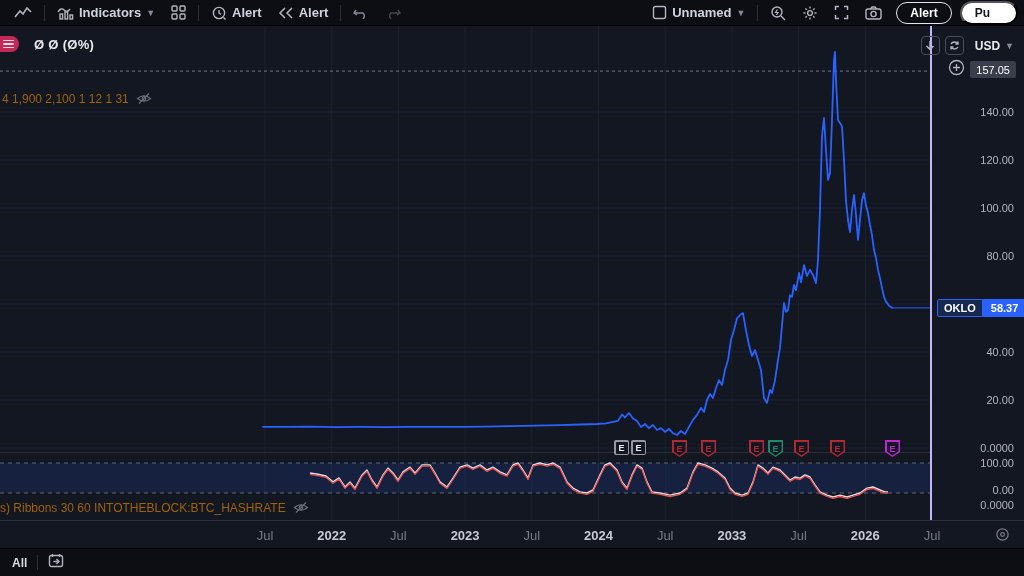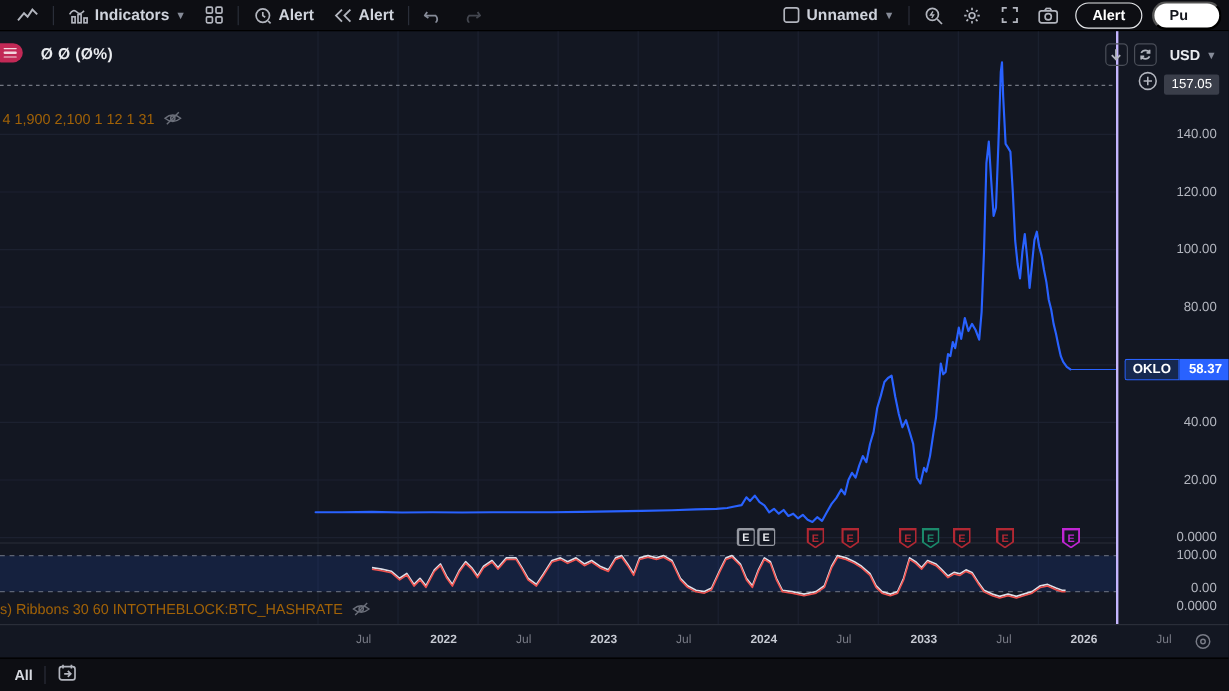--- a/index.html
+++ b/index.html
@@ -58,7 +58,7 @@
 
   
   #timeaxis{position:absolute;left:0;top:520px;width:1024px;height:28px;background:#131722;border-top:1px solid #2a2e39;}
-  .tlab{position:absolute;top:7px;transform:translateX(-50%);font-size:10px;color:#787b86;margin-left:38px;}
+  .tlab{position:absolute;top:7px;transform:translateX(-50%);font-size:13px;color:#787b86;}
   .tlab.year{color:#c7cad3;font-weight:700;}
   #ta-gear{position:absolute;right:14px;top:6px;color:#787b86;cursor:pointer;}
 

